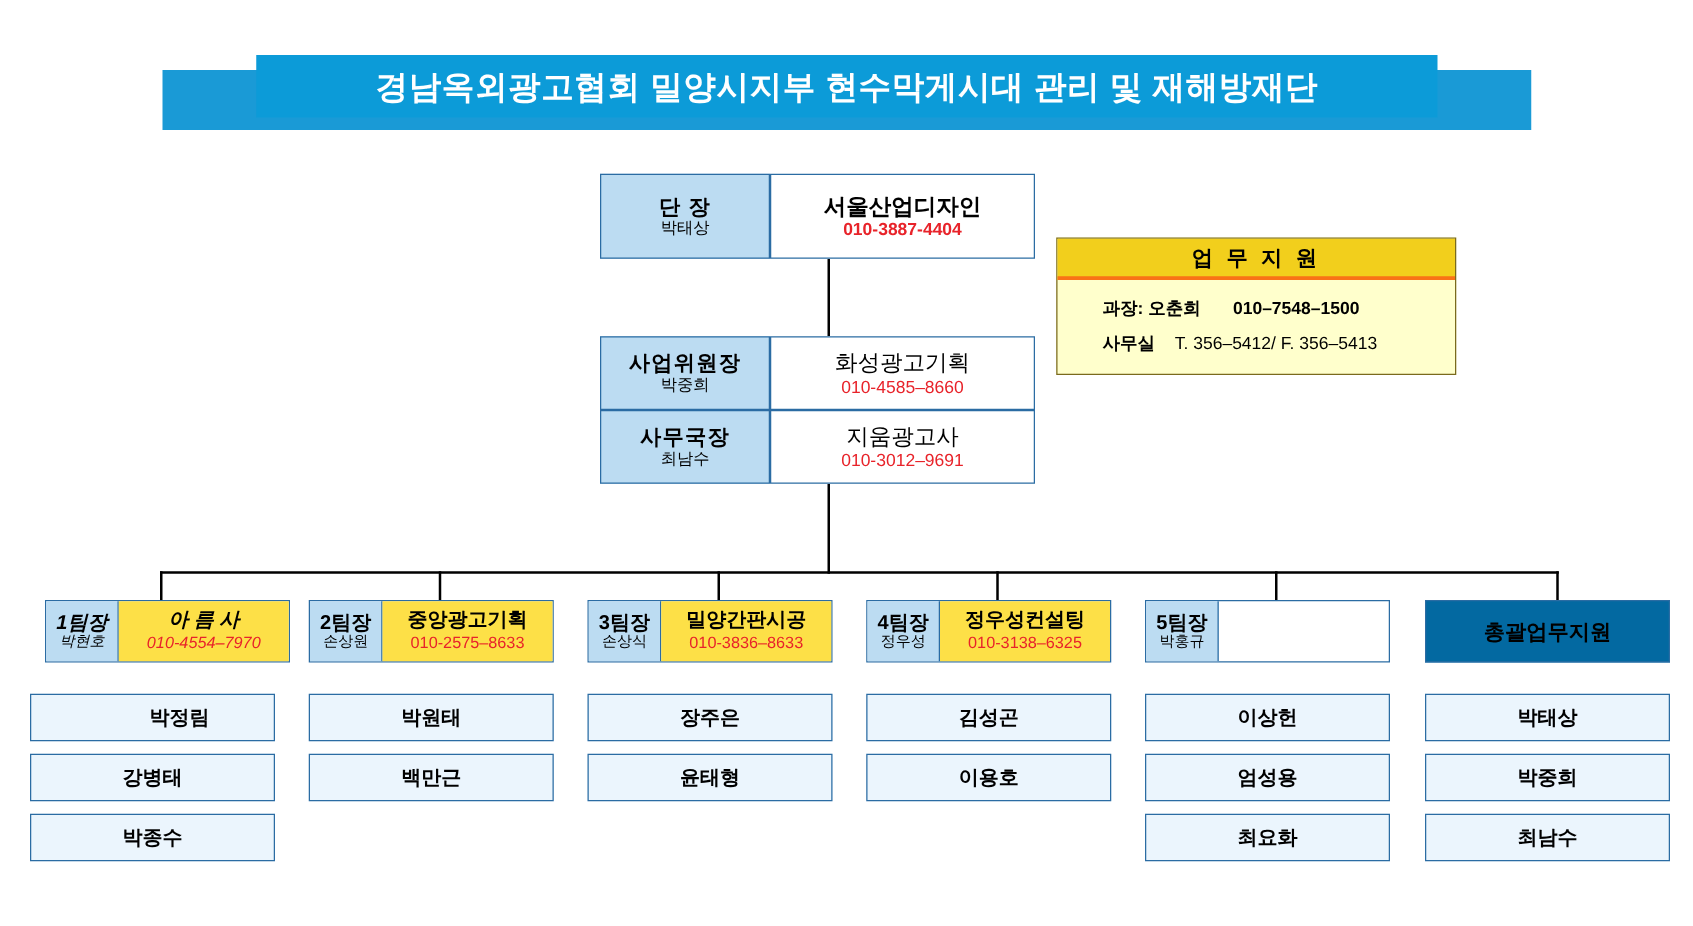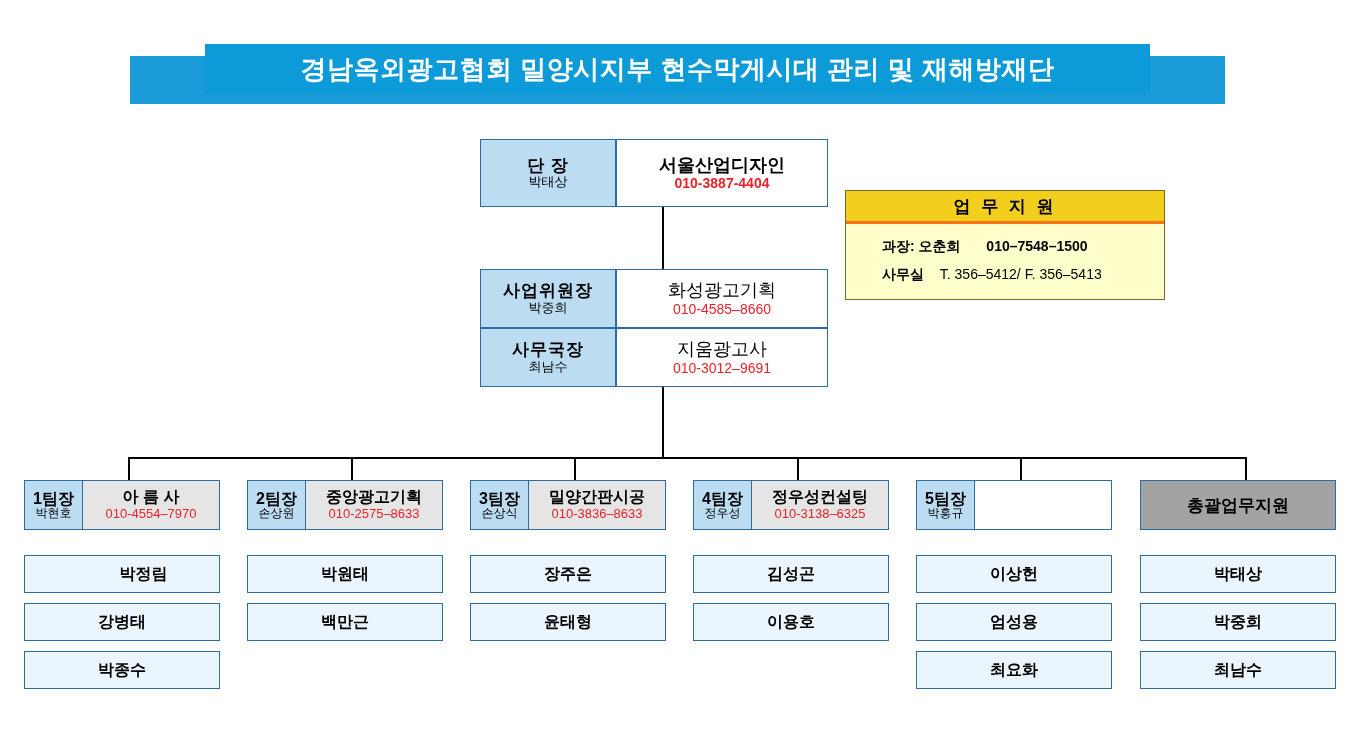--- a/index.html
+++ b/index.html
@@ -268,7 +268,7 @@
   </div>
 </div>
 
-<div class="team-head" style="left:24px; top:480px;">
+<div class="team-head" style="left:36px; top:480px;font-style:italic;">
   <div class="left">
     <span class="t">1팀장</span>
     <span class="n">박현호</span>

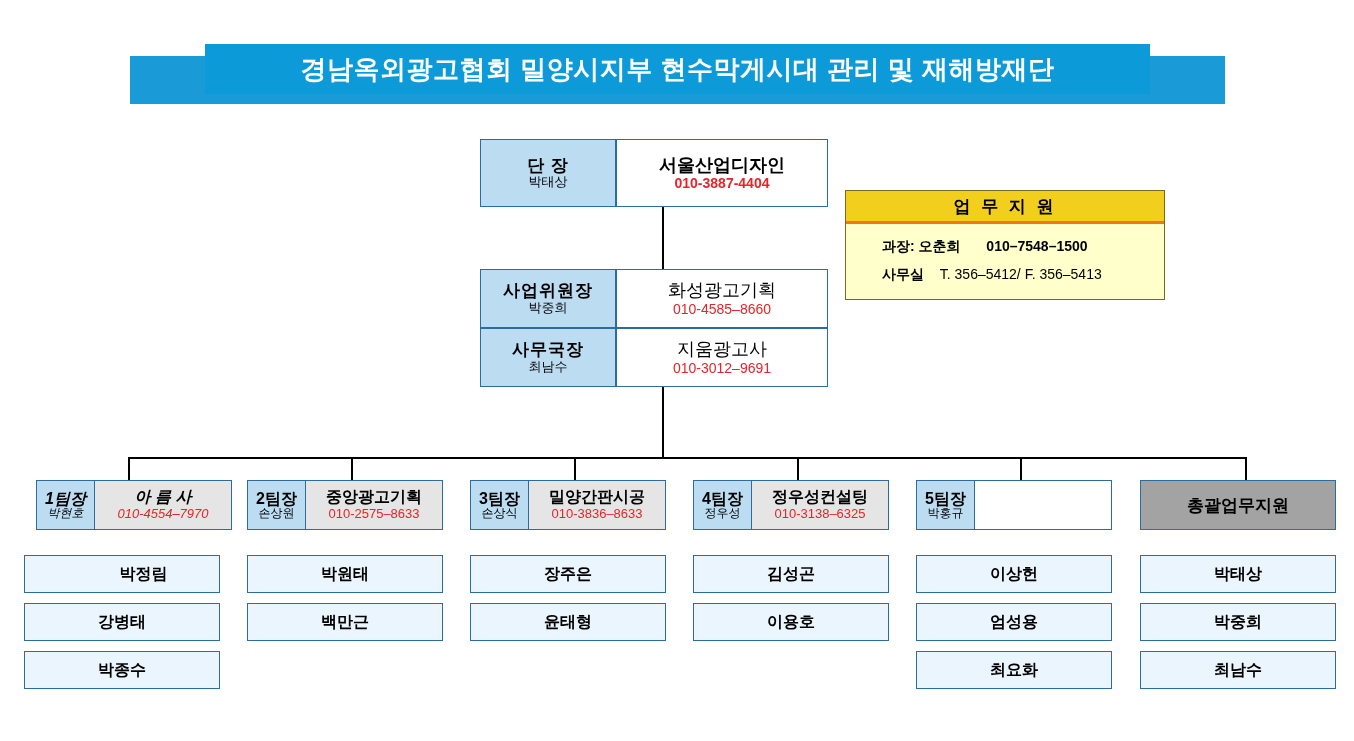--- a/index.html
+++ b/index.html
@@ -160,7 +160,7 @@
   }
   .team-head .right {
     flex: 1;
-    background: #e5e5e5;
+    background: #fde047;
     display: flex;
     flex-direction: column;
     align-items: center;

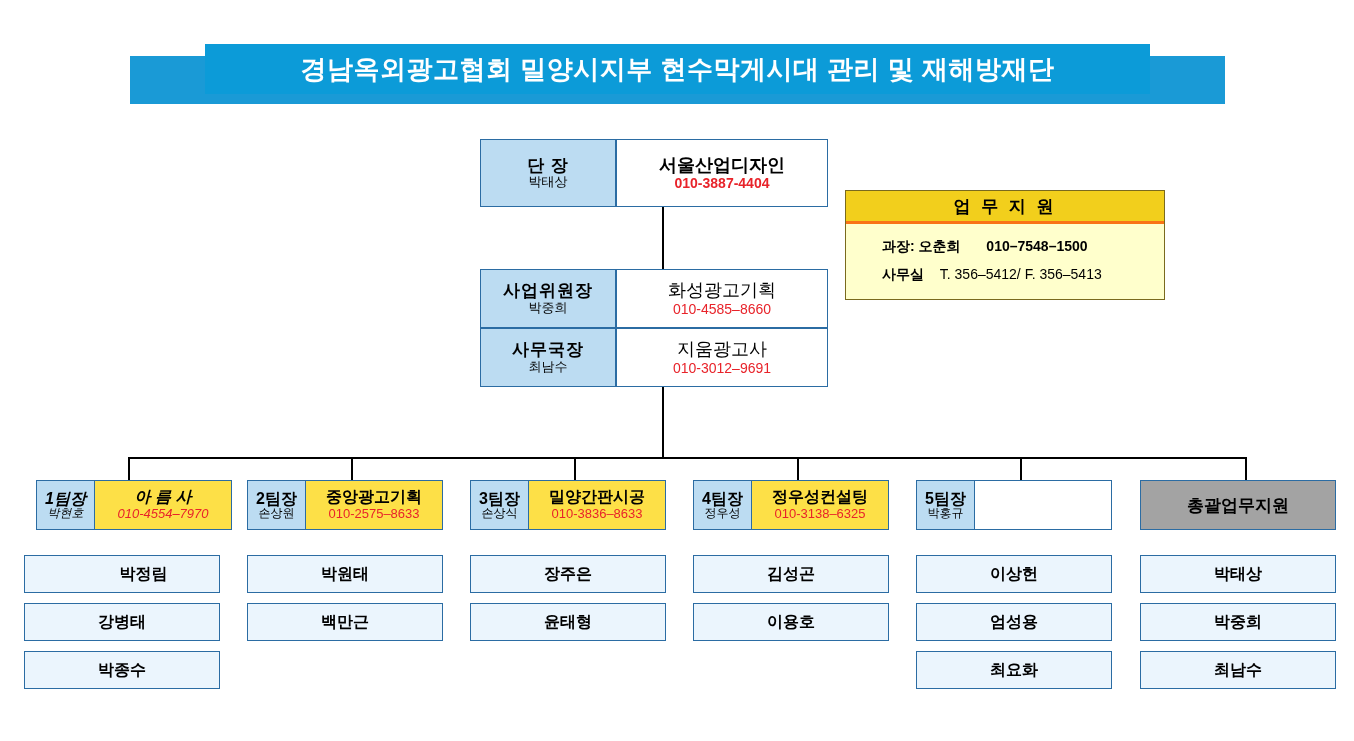--- a/index.html
+++ b/index.html
@@ -195,7 +195,7 @@
     width: 196px;
     height: 50px;
     border: 1px solid #2b6ca3;
-    background: #a3a3a3;
+    background: #0369a1;
     display: flex;
     align-items: center;
     justify-content: center;

